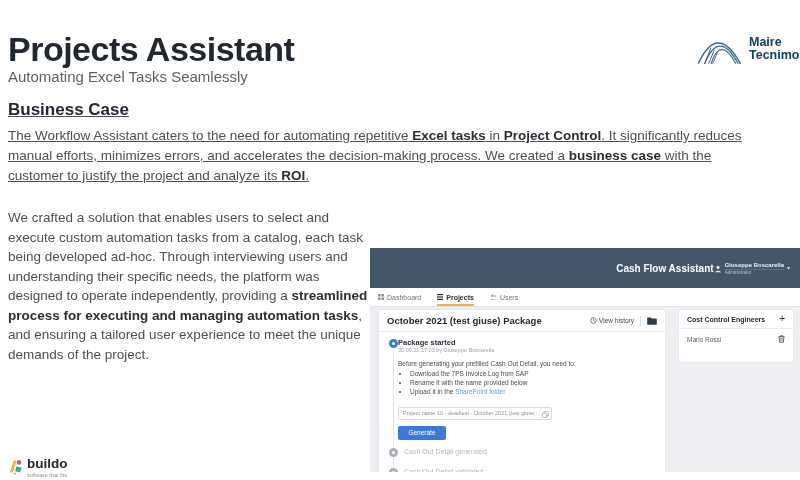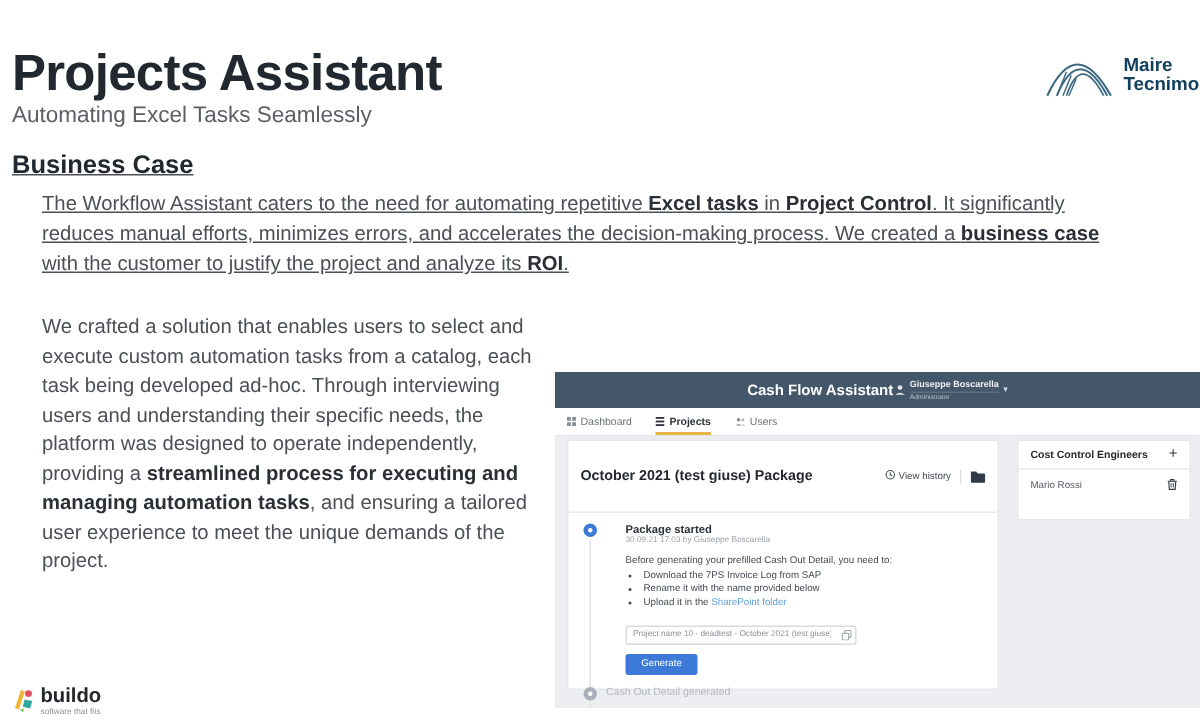--- a/index.html
+++ b/index.html
@@ -14,7 +14,7 @@
 
   .section-heading { font-size:17px; font-weight:700; color:#212830; margin-bottom:6px; }
   .biz { position:absolute; left:8px; top:100px; width:748px;text-decoration:underline; }
-  .biz p, .sol p { font-size:13.5px; line-height:20px; color:#4a5056;margin-left:20px; }
+  .biz p, .sol p { font-size:13.5px; line-height:20px; color:#4a5056; }
   .sol { position:absolute; left:8px; top:208px; width:360px; }
   .sol p { line-height:19.5px; }
   .b { font-weight:700; color:#2a2f36; }

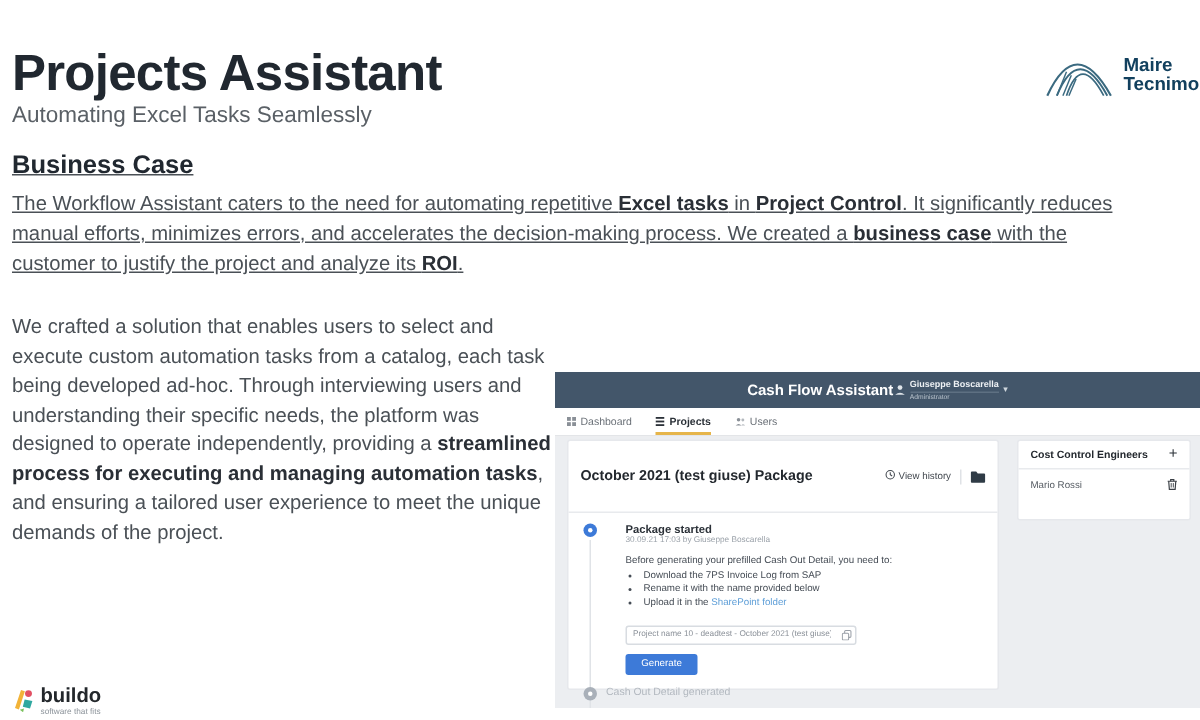--- a/index.html
+++ b/index.html
@@ -33,8 +33,8 @@
   
   .app { position:absolute; left:370px; top:248px; width:430px; height:224px;
     background:#eceef1; overflow:hidden; }
-  .app-header { height:24px; background:#43566a; display:flex; align-items:center;
-    justify-content:center; padding:0 10px; }
+  .app-header { height:40px; background:#43566a; display:flex; align-items:center;
+    justify-content:flex-end; padding:0 10px; }
   .app-header-title { font-size:10px; font-weight:700; color:#ffffff; }
   .user { display:flex; align-items:center; gap:3px; }
   .u-txt { display:flex; flex-direction:column; }

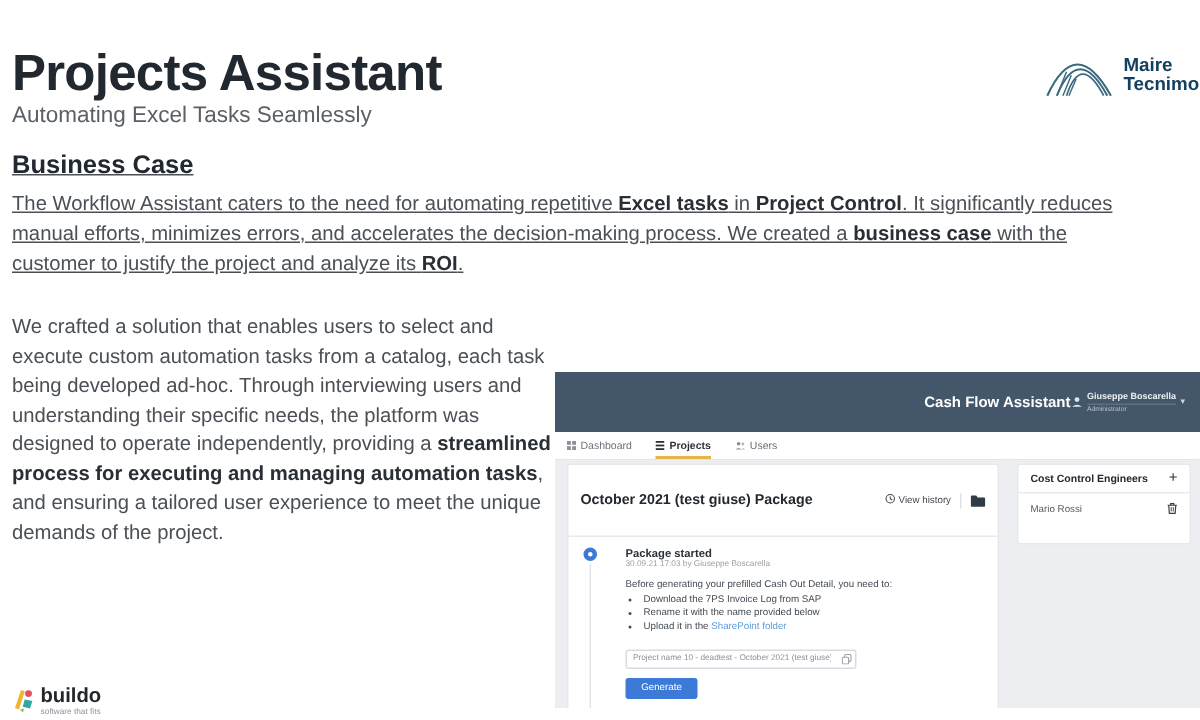--- a/index.html
+++ b/index.html
@@ -55,7 +55,7 @@
   .main-card { position:absolute; left:8px; top:2px; width:288px; height:167px;
     background:#ffffff; border:1px solid #e6e8ec; border-radius:2px; }
   .pkg-head { display:flex; justify-content:space-between; align-items:center;
-    padding:18px 8px; border-bottom:1px solid #e8eaed; }
+    padding:5px 8px; border-bottom:1px solid #e8eaed; }
   .pkg-title { font-size:9.5px; font-weight:700; color:#23282e; }
   .pkg-actions { display:flex; align-items:center; gap:6px; }
   .view-history { display:flex; align-items:center; gap:2px; font-size:6.5px; color:#41474e; }

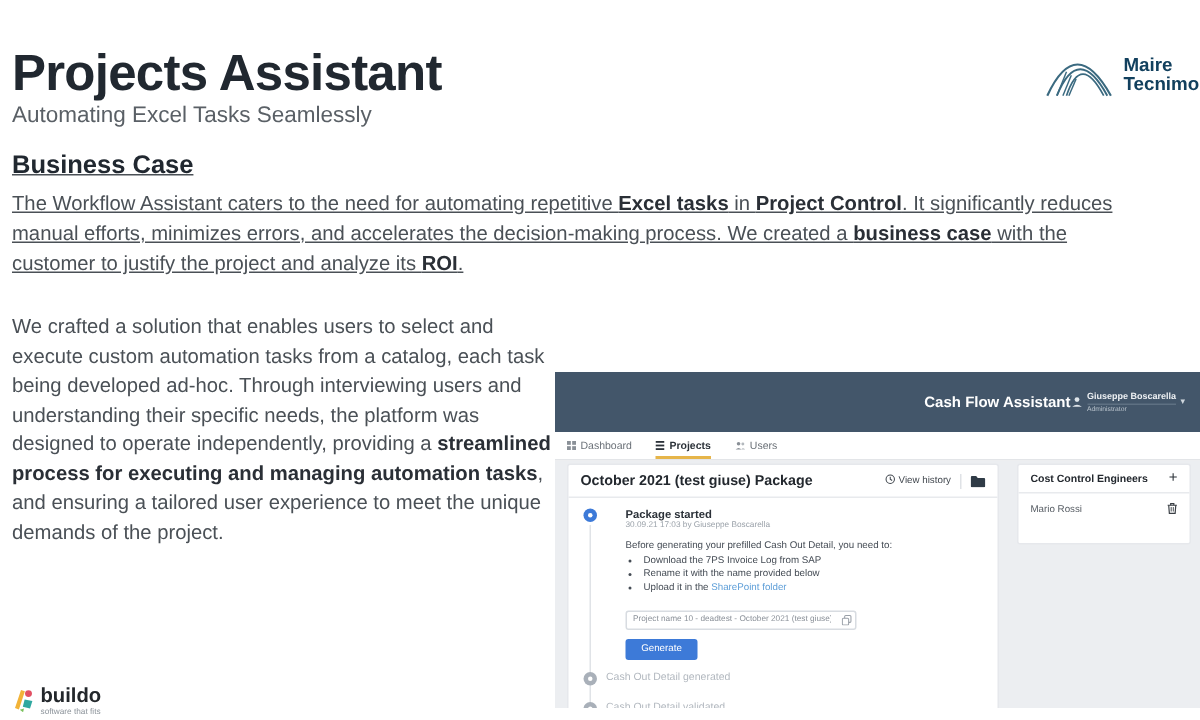--- a/index.html
+++ b/index.html
@@ -63,7 +63,7 @@
 
   .timeline { position:relative; padding:6px 10px 0 10px; }
   .tl-line { position:absolute; left:14px; top:18px; bottom:10px; border-left:1px solid #e0e3e7; }
-  .step { position:relative; display:flex; gap:19px; z-index:1; }
+  .step { position:relative; display:flex; gap:0; z-index:1; }
   .dot { width:9px; height:9px; border-radius:50%; flex:0 0 9px; margin-top:1px;
     background:#3d7ad8; position:relative; }
   .dot.gray { background:#a9b0b9; }

